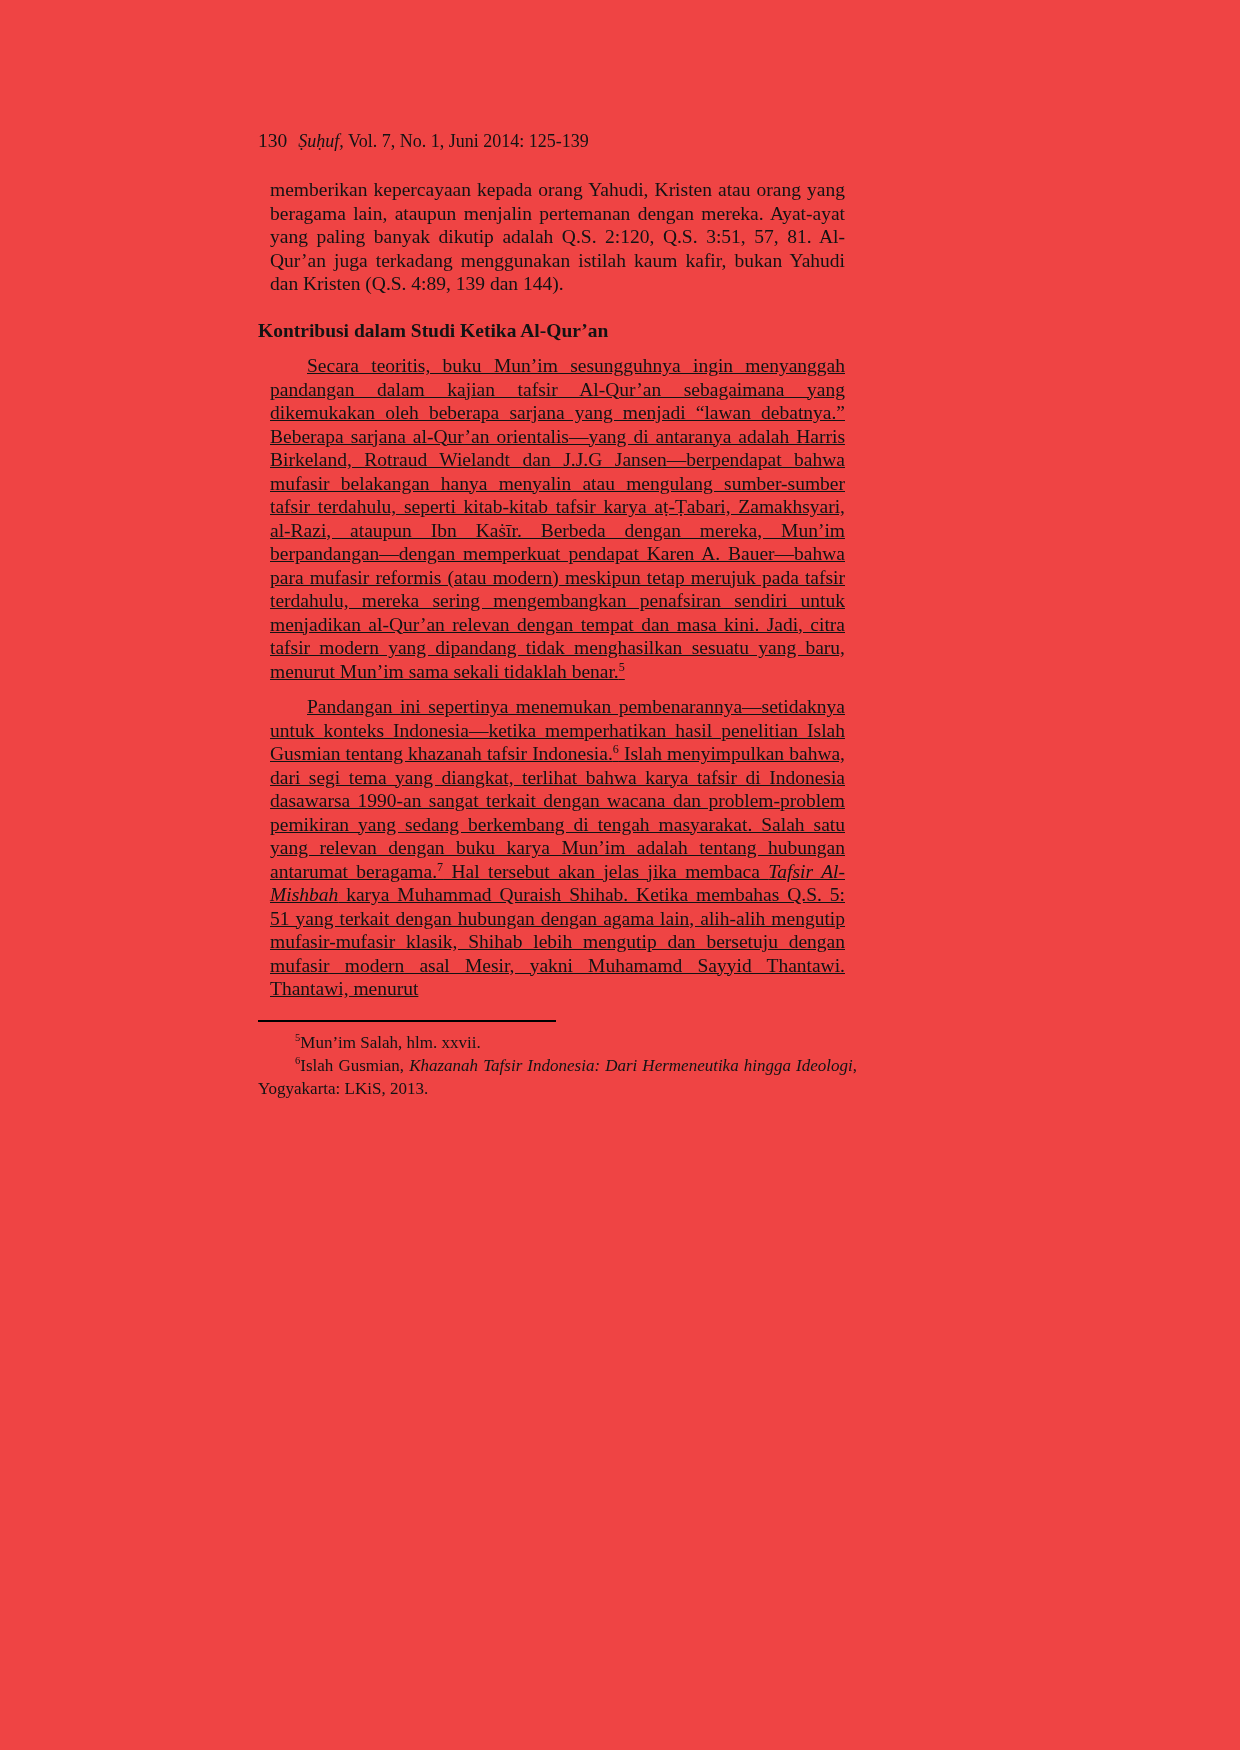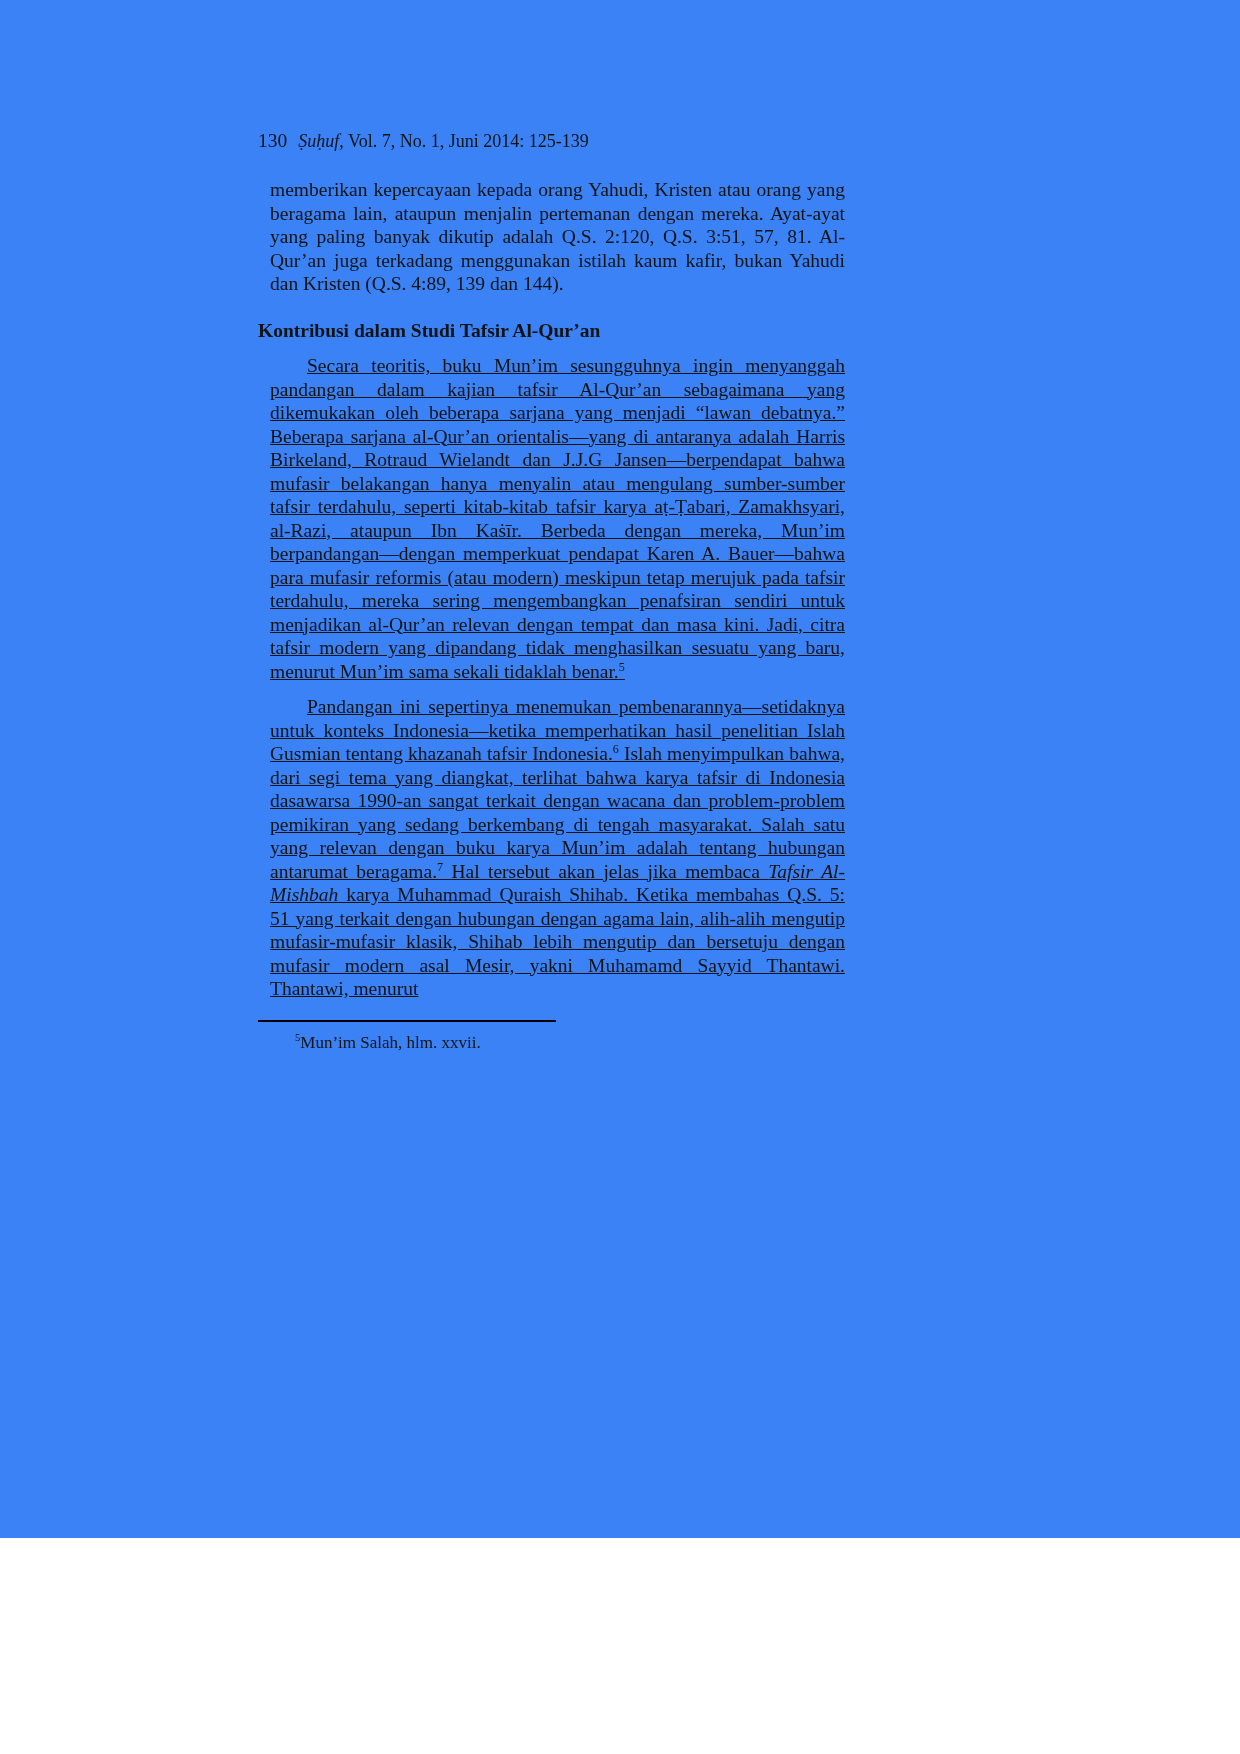--- a/index.html
+++ b/index.html
@@ -7,8 +7,8 @@
   .page {
     position: relative;
     width: 1240px;
-    height: 1538px;
-    background: #3b82f6;
+    height: 1750px;
+    background: #ef4444;
     font-family: "Liberation Serif", "DejaVu Serif", serif;
     color: #131313;
     overflow: hidden;

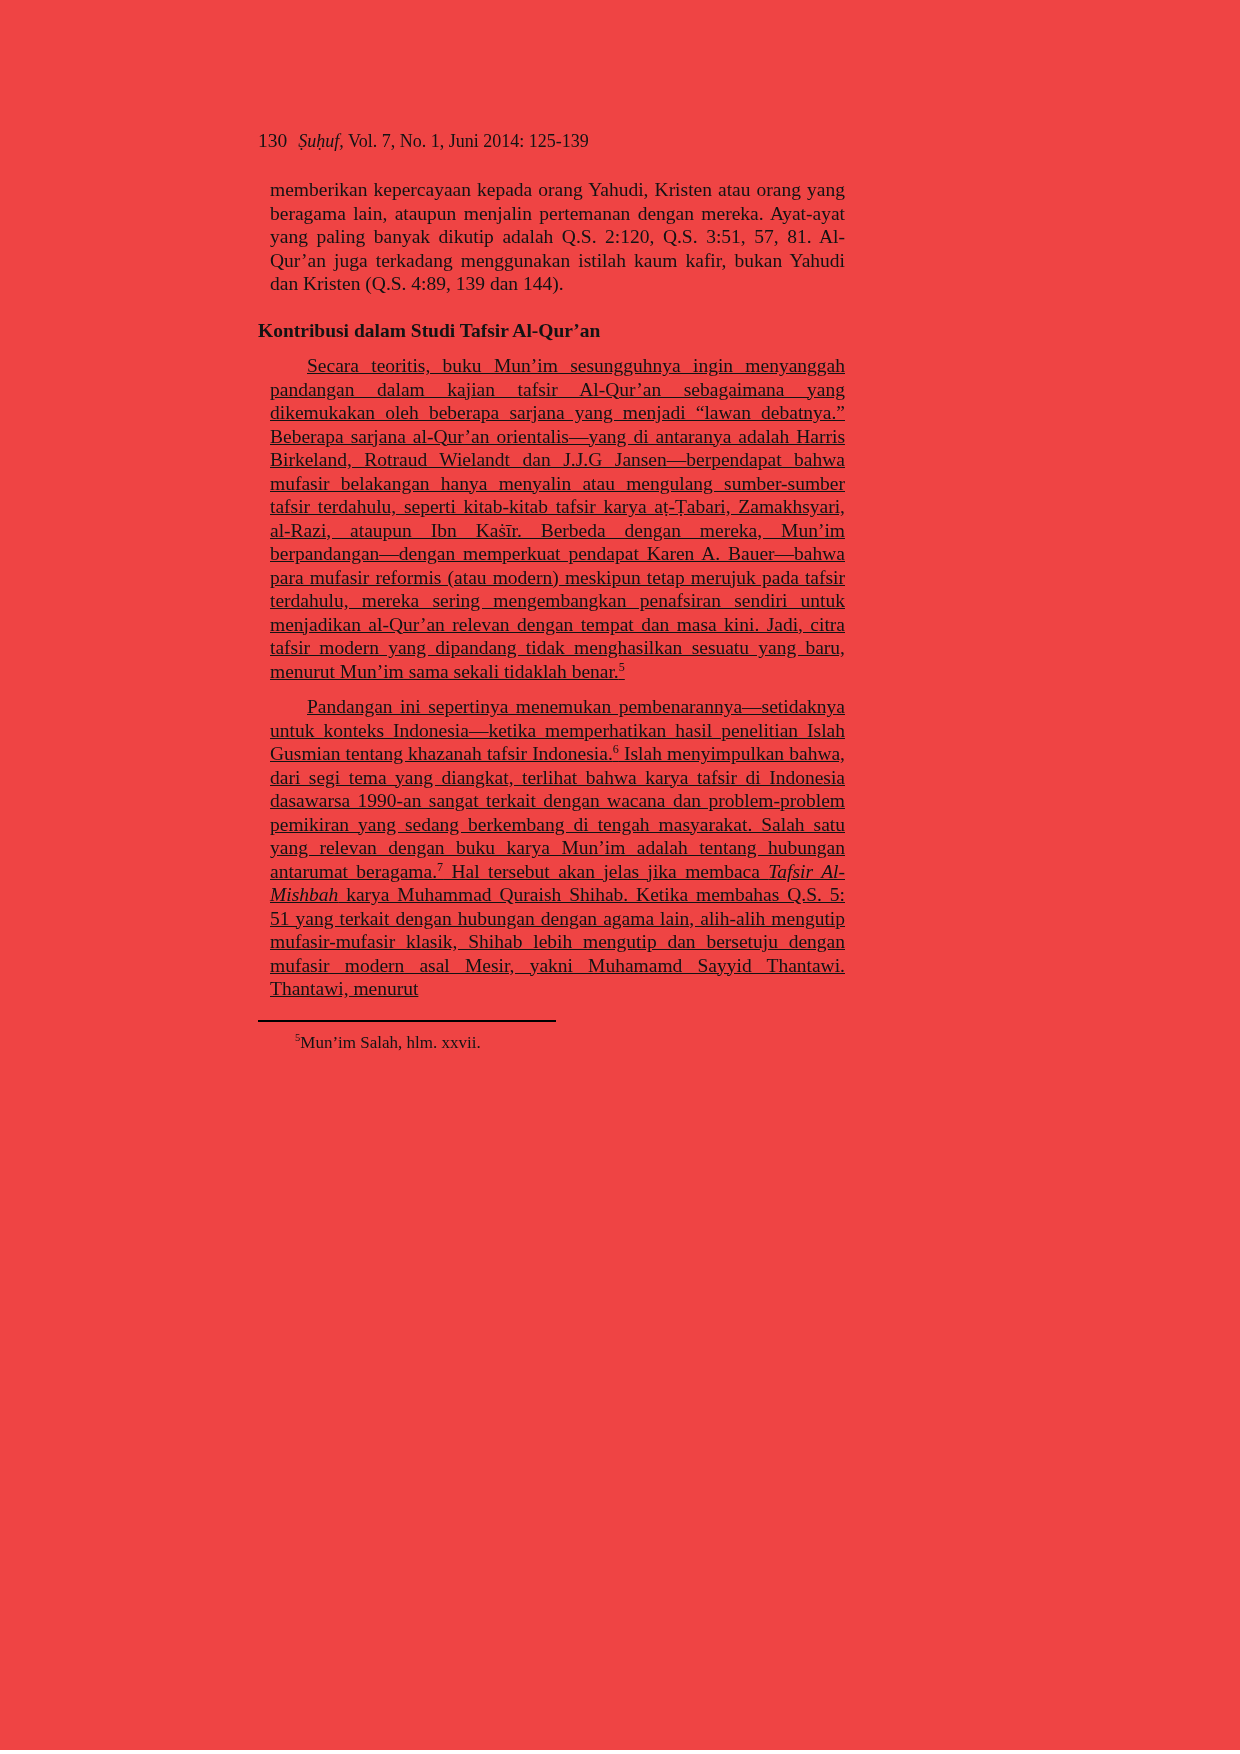--- a/index.html
+++ b/index.html
@@ -79,7 +79,7 @@
 
     <p class="para"><span>memberikan kepercayaan kepada orang Yahudi, Kristen atau orang yang beragama lain, ataupun menjalin pertemanan dengan mereka. Ayat-ayat yang paling banyak dikutip adalah Q.S. 2:120, Q.S. 3:51, 57, 81. Al-Qur’an juga terkadang menggunakan istilah kaum kafir, bukan Yahudi dan Kristen (Q.S. 4:89, 139 dan 144).</span></p>
 
-    <h2 class="section-heading">Kontribusi dalam Studi Tafsir Al-Qur’an</h2>
+    <h2 class="section-heading">Kontribusi dalam Studi Ketika Al-Qur’an</h2>
 
     <p class="para indent"><span>Secara teoritis, buku Mun’im sesungguhnya ingin menyanggah pandangan dalam kajian tafsir Al-Qur’an sebagaimana yang dikemukakan oleh beberapa sarjana yang menjadi “lawan debatnya.” Beberapa sarjana al-Qur’an orientalis—yang di antaranya adalah Harris Birkeland, Rotraud Wielandt dan J.J.G Jansen—berpendapat bahwa mufasir belakangan hanya menyalin atau mengulang sumber-sumber tafsir terdahulu, seperti kitab-kitab tafsir karya aṭ-Ṭabari, Zamakhsyari, al-Razi, ataupun Ibn Kaṡīr. Berbeda dengan mereka, Mun’im berpandangan—dengan memperkuat pendapat Karen A. Bauer—bahwa para mufasir reformis (atau modern) meskipun tetap merujuk pada tafsir terdahulu, mereka sering mengembangkan penafsiran sendiri untuk menjadikan al-Qur’an relevan dengan tempat dan masa kini. Jadi, citra tafsir modern yang dipandang tidak menghasilkan sesuatu yang baru, menurut Mun’im sama sekali tidaklah benar.</span><sup class="fn-ref">5</sup></p>
 

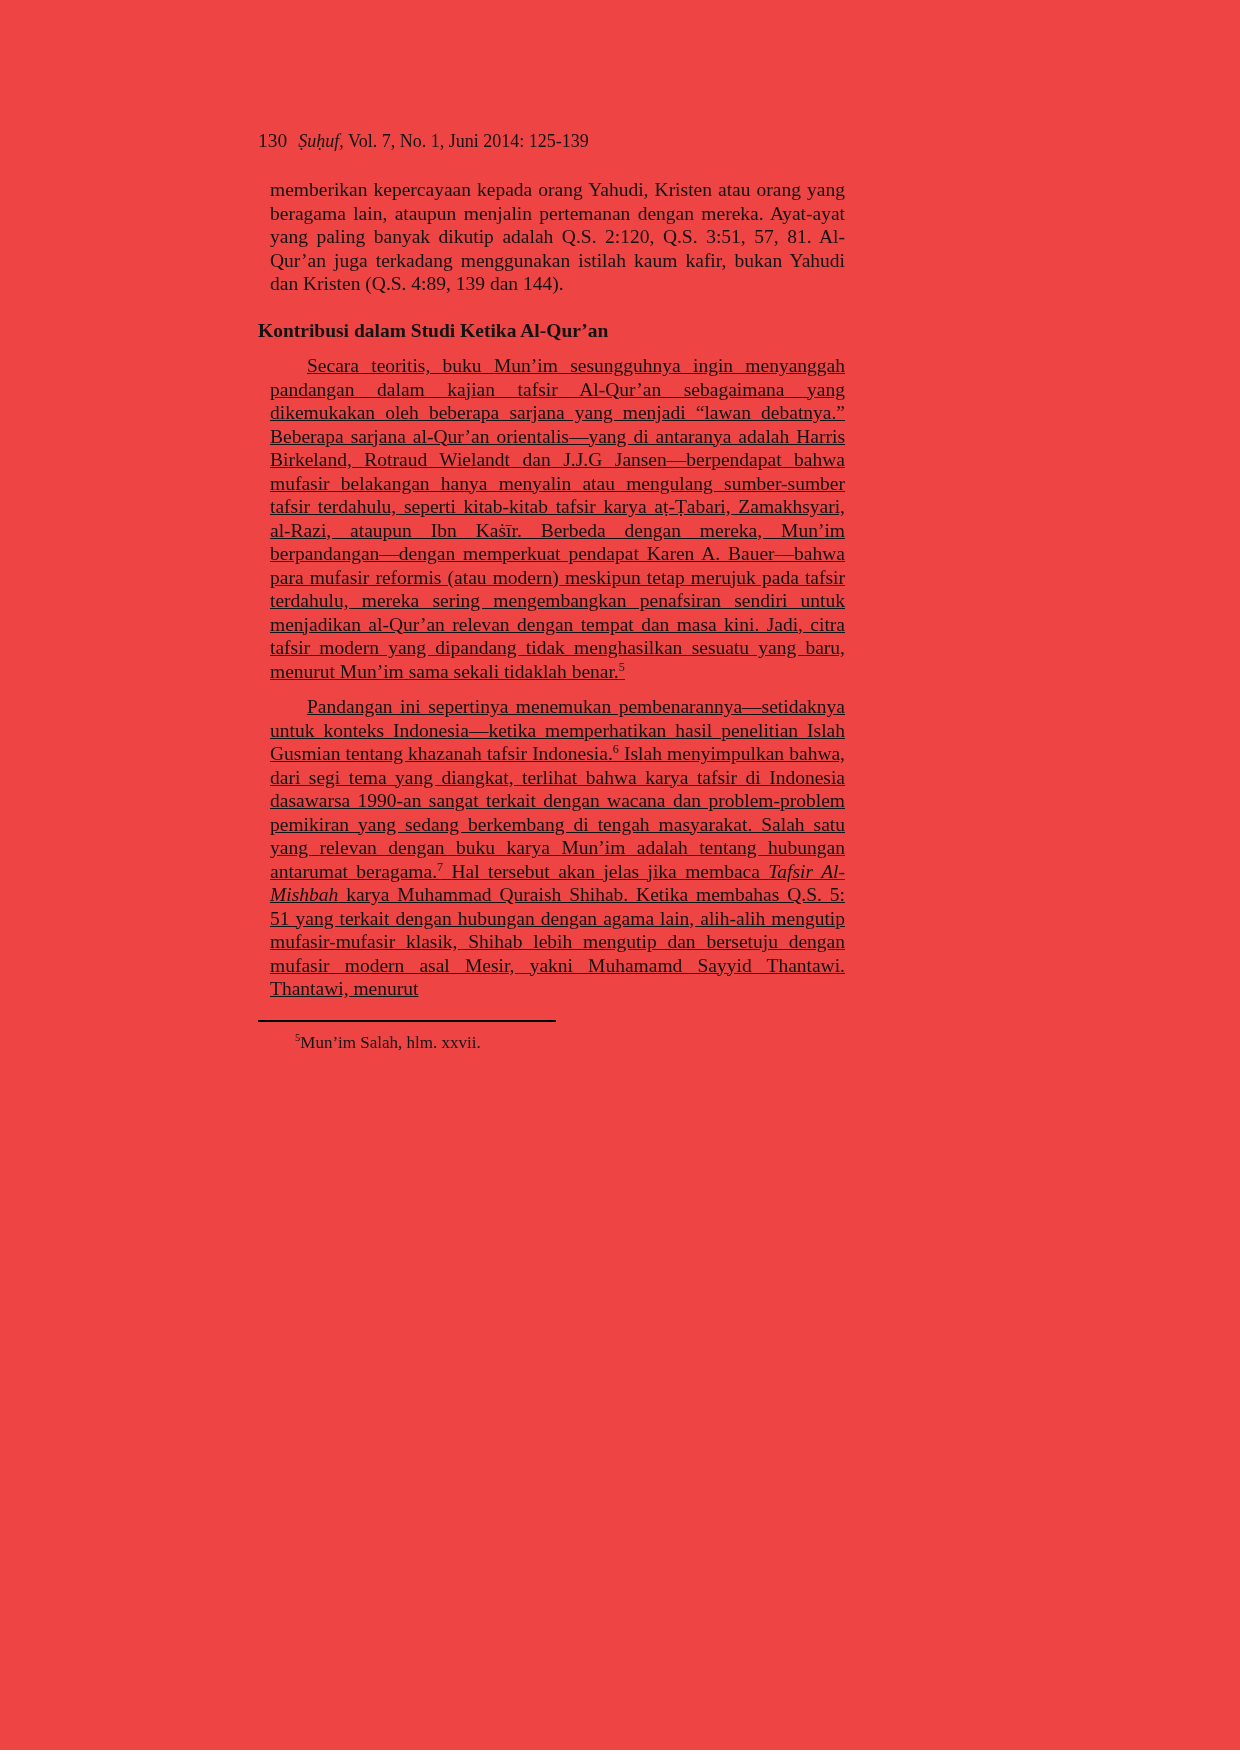--- a/index.html
+++ b/index.html
@@ -90,6 +90,7 @@
 
       <p class="footnote"><sup class="fn-ref">5</sup><span>Mun’im Salah, hlm. xxvii.</span></p>
 
+      <p class="footnote"><sup class="fn-ref">6</sup><span>Islah Gusmian, </span><em class="book-title">Khazanah Tafsir Indonesia: Dari Hermeneutika hingga Ideologi</em><span>, Yogyakarta: LKiS, 2013.</span></p>
 
     </div>
 

